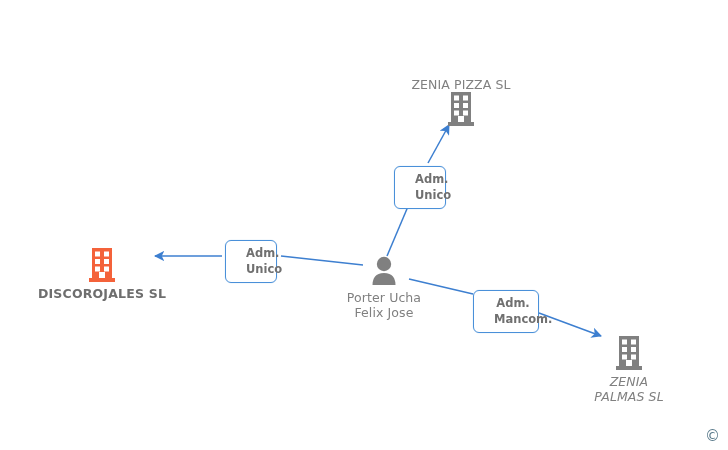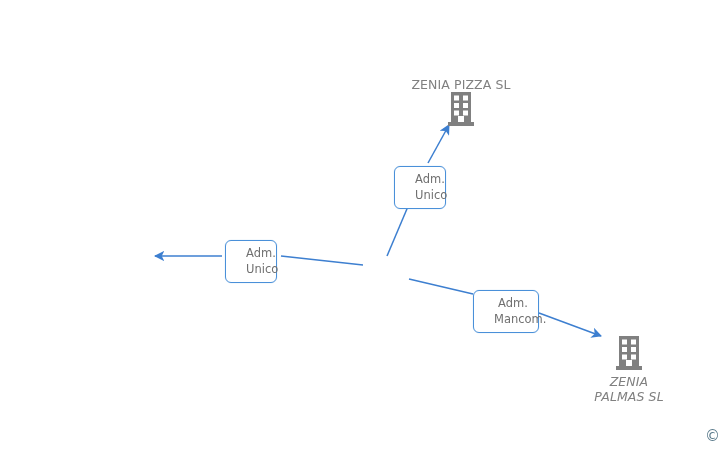--- a/index.html
+++ b/index.html
@@ -75,6 +75,7 @@
     padding: 4px 6px 5px 20px;
     white-space: pre-line;
     box-shadow: 0 0 0 .5px rgba(74,144,217,.12);
+    font-weight: bold;
   }
 
   

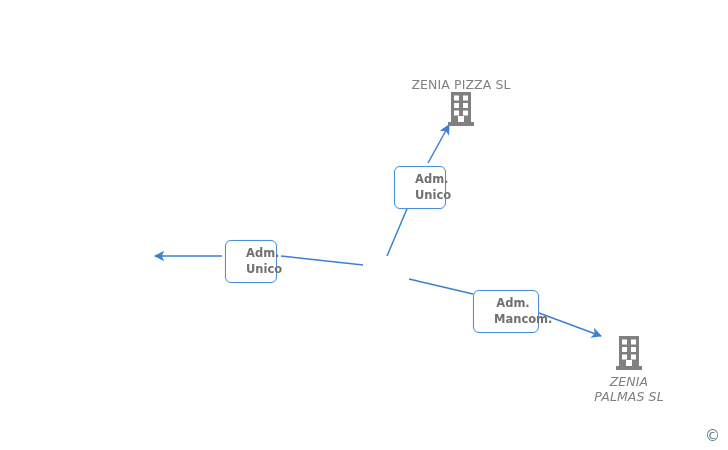--- a/index.html
+++ b/index.html
@@ -149,6 +149,20 @@
     </svg>
   </div>
 
+  <div class="node" style="left:102px; top:248px;">
+    <svg class="building" viewBox="0 0 26 34" xmlns="http://www.w3.org/2000/svg">
+      <rect x="3" y="0" width="20" height="30" fill="#f4623a"></rect>
+      <rect x="0" y="30" width="26" height="4" fill="#f4623a"></rect>
+      <rect x="6" y="3.5" width="5" height="5" fill="#ffffff"></rect>
+      <rect x="15" y="3.5" width="5" height="5" fill="#ffffff"></rect>
+      <rect x="6" y="11" width="5" height="5" fill="#ffffff"></rect>
+      <rect x="15" y="11" width="5" height="5" fill="#ffffff"></rect>
+      <rect x="6" y="18.5" width="5" height="5" fill="#ffffff"></rect>
+      <rect x="15" y="18.5" width="5" height="5" fill="#ffffff"></rect>
+      <rect x="10" y="24" width="6" height="6" fill="#ffffff"></rect>
+    </svg>
+    <div class="node-label bold">DISCOROJALES SL</div>
+  </div>
 
 
   <div class="node" style="left:629px; top:336px;font-style:italic;">

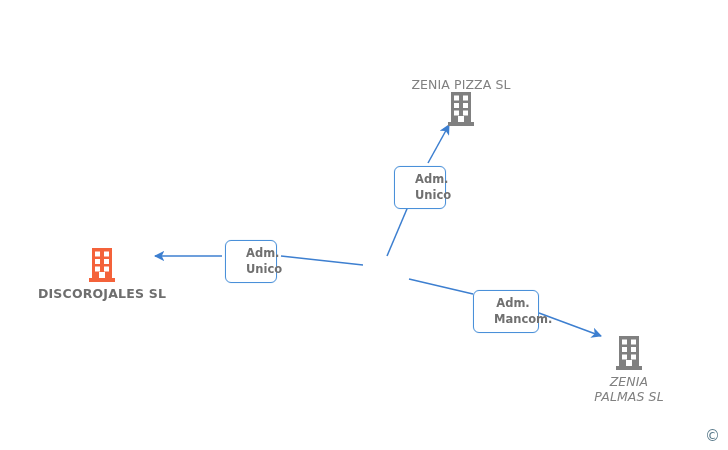--- a/index.html
+++ b/index.html
@@ -164,6 +164,14 @@
     <div class="node-label bold">DISCOROJALES SL</div>
   </div>
 
+  <div class="node" style="left:384px; top:256px;">
+    <svg class="person" viewBox="0 0 30 30" xmlns="http://www.w3.org/2000/svg">
+      <circle cx="15" cy="8" r="7.2" fill="#808080"></circle>
+      <path d="M15 17 C 6.5 17 3.5 22.5 3.5 29 L 26.5 29 C 26.5 22.5 23.5 17 15 17 Z" fill="#808080"></path>
+    </svg>
+    <div class="node-label">Porter Ucha
+Felix Jose</div>
+  </div>
 
   <div class="node" style="left:629px; top:336px;font-style:italic;">
     <svg class="building" viewBox="0 0 26 34" xmlns="http://www.w3.org/2000/svg">

